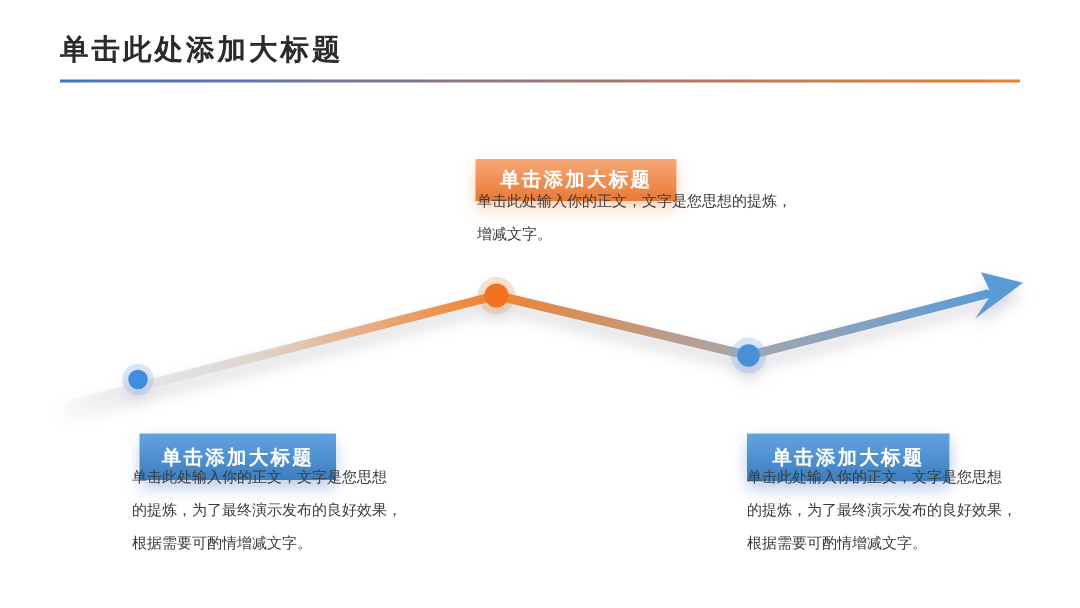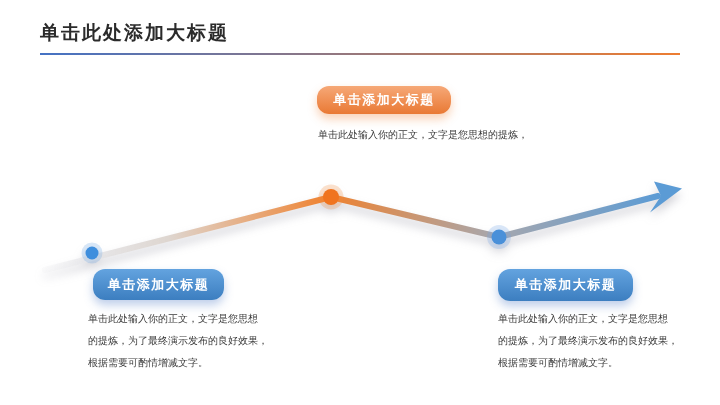--- a/index.html
+++ b/index.html
@@ -22,7 +22,7 @@
   .pill {
     position:absolute; display:flex; align-items:center; justify-content:center;
     color:#ffffff; font-weight:bold; font-size:13px; letter-spacing:1.5px;
-    border-radius:12px; cursor:default;
+    border-radius:0; cursor:default;margin-top:20px;
   }
   .pill.orange {
     background:linear-gradient(180deg,#F6A877 0%,#E97934 100%);

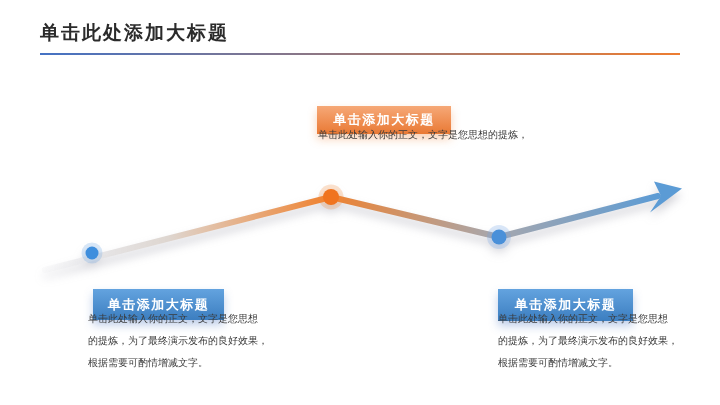--- a/index.html
+++ b/index.html
@@ -80,6 +80,7 @@
   <div class="pill orange pill-top">单击添加大标题</div>
   <div class="body-text text-top">
     <div>单击此处输入你的正文，文字是您思想的提炼，</div>
+    <div>增减文字。</div>
   </div>
 
   <div class="pill blue pill-left">单击添加大标题</div>

